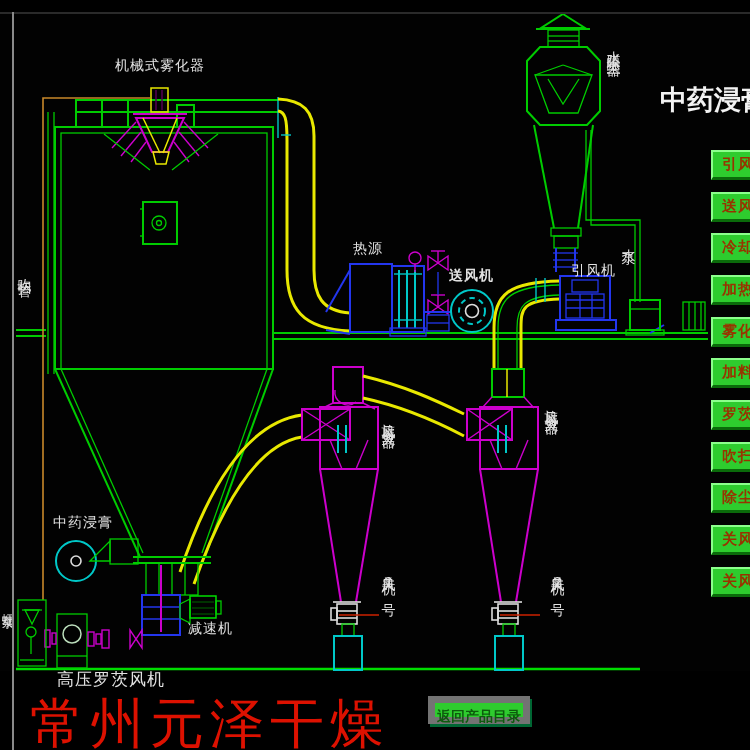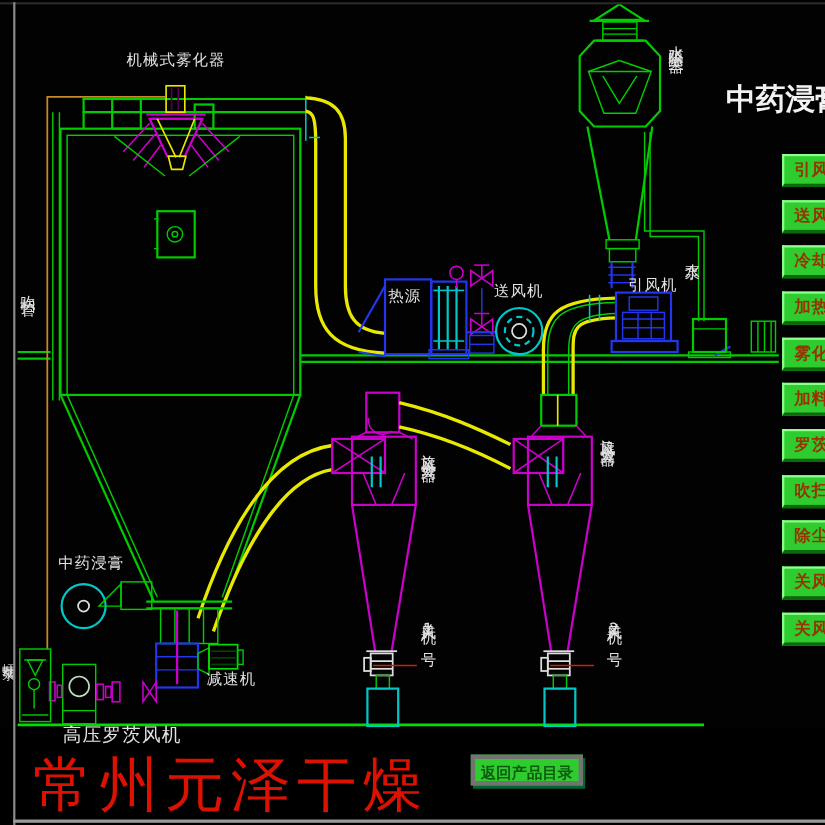--- a/index.html
+++ b/index.html
@@ -5,7 +5,7 @@
   html,body{margin:0;padding:0;background:#000;}
   body{position:relative;width:750px;height:750px;overflow:hidden;
        font-family:"DejaVu Sans",sans-serif;}
-  #stage{position:absolute;left:0;top:2px;width:750px;height:659px;background:#020202;}
+  #stage{position:absolute;left:0;top:12px;width:750px;height:659px;background:#020202;}
   svg{position:absolute;left:0;top:0;}
   svg *{fill:none;}
   .g{stroke:#00cc00;stroke-width:2;}

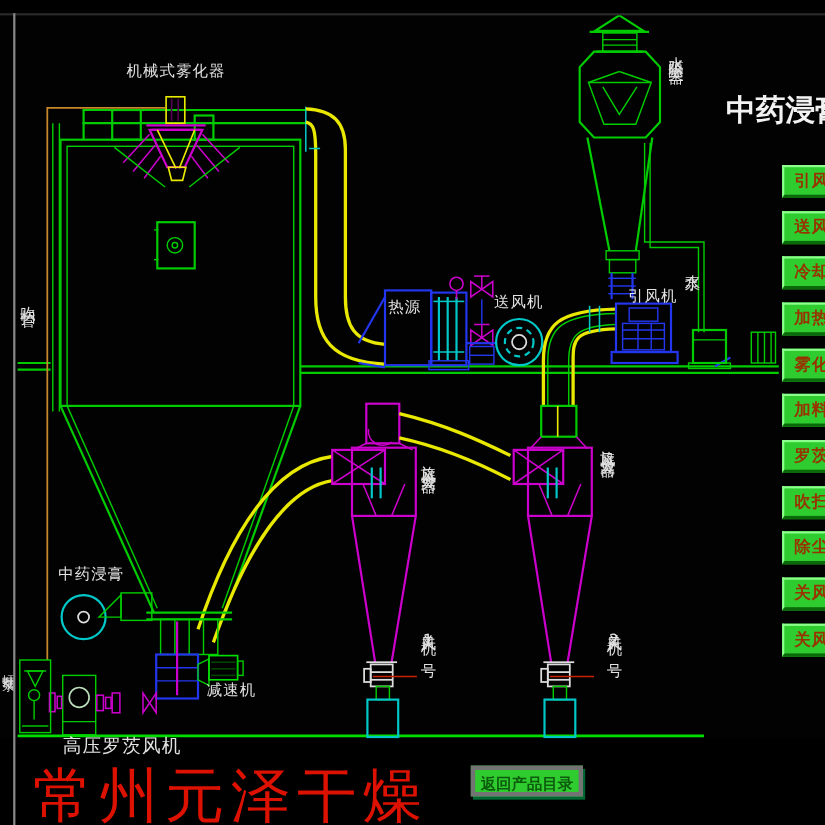--- a/index.html
+++ b/index.html
@@ -340,7 +340,7 @@
 <div class="lbl" style="left:115px;top:45px;">机械式雾化器</div>
 <div class="lbl vlbl" style="left:606px;top:28px;">水膜除尘器</div>
 <div class="lbl vlbl" style="left:17px;top:255px;">吹扫管</div>
-<div class="lbl" style="left:353px;top:228px;margin-top:32px;">热源</div>
+<div class="lbl" style="left:353px;top:228px;">热源</div>
 <div class="lbl" style="left:449px;top:255px;">送风机</div>
 <div class="lbl" style="left:571px;top:250px;">引风机</div>
 <div class="lbl vlbl" style="left:621px;top:226px;">水泵</div>

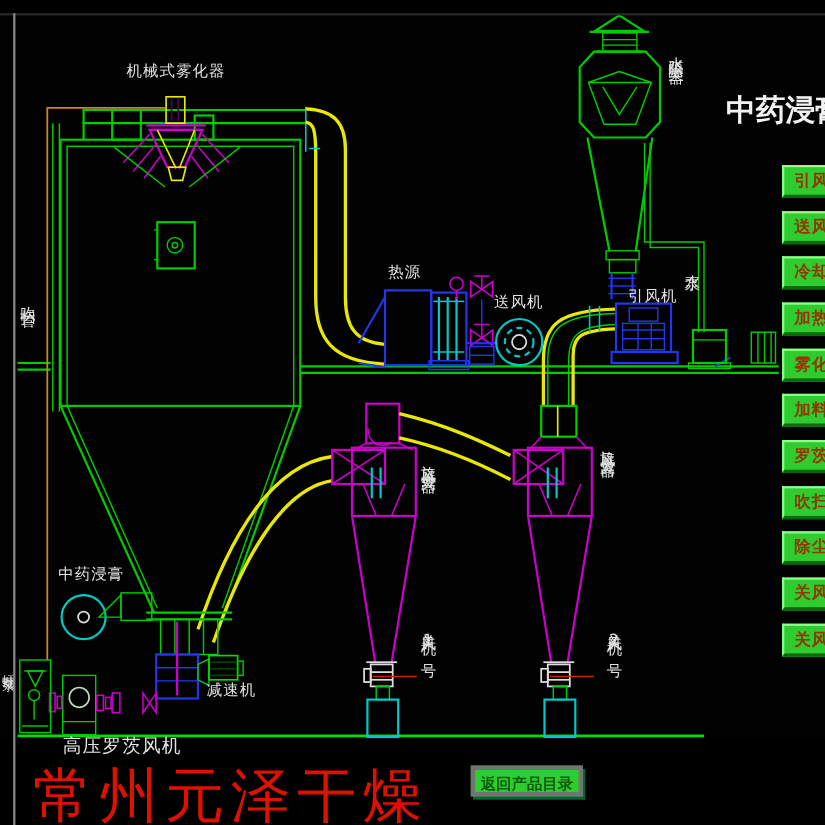--- a/index.html
+++ b/index.html
@@ -341,7 +341,7 @@
 <div class="lbl vlbl" style="left:606px;top:28px;">水膜除尘器</div>
 <div class="lbl vlbl" style="left:17px;top:255px;">吹扫管</div>
 <div class="lbl" style="left:353px;top:228px;">热源</div>
-<div class="lbl" style="left:449px;top:255px;">送风机</div>
+<div class="lbl" style="left:449px;top:255px;font-weight:bold;">送风机</div>
 <div class="lbl" style="left:571px;top:250px;">引风机</div>
 <div class="lbl vlbl" style="left:621px;top:226px;">水泵</div>
 <div class="lbl vlbl" style="left:381px;top:400px;">旋风分离器</div>

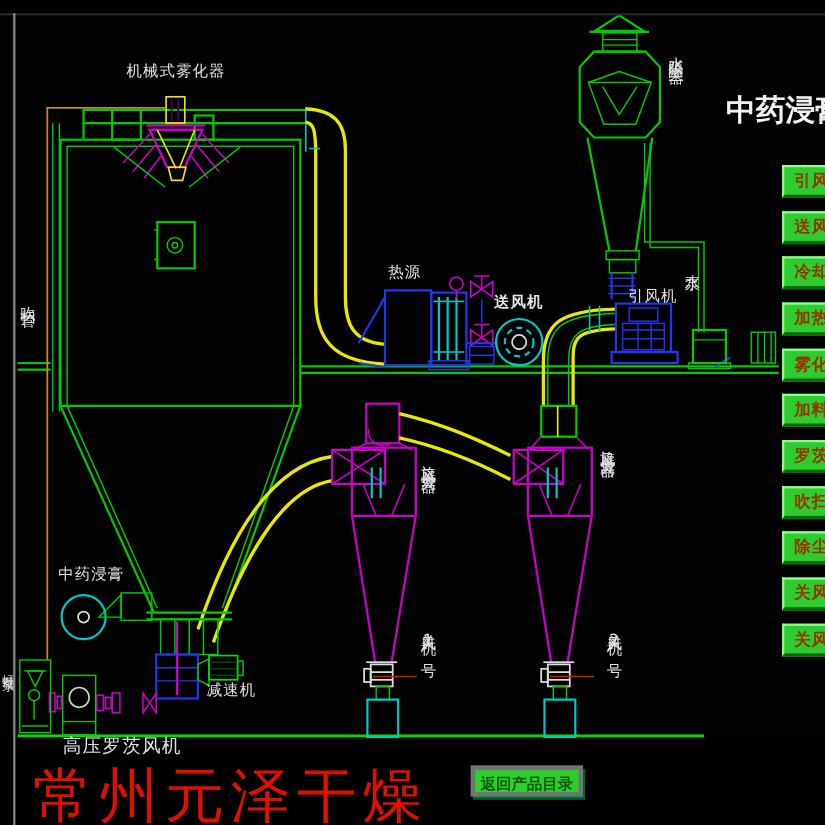--- a/index.html
+++ b/index.html
@@ -33,7 +33,7 @@
        color:#983300;font-size:15px;font-weight:bold;line-height:25px;
        padding-left:9px;letter-spacing:1px;cursor:pointer;}
   .back-btn{position:absolute;left:428px;top:684px;width:102px;height:28px;
-       background:#2ecc2e;box-sizing:border-box;border:4px solid #737373;
+       background:#2ecc2e;box-sizing:border-box;border:7px solid #737373;
        box-shadow:2px 3px 0 #063;color:#0d5c0d;font-size:14px;font-weight:bold;
        text-align:center;line-height:26px;cursor:pointer;}
   .brand{position:absolute;left:30px;top:676px;color:#dd1100;font-size:54px;

